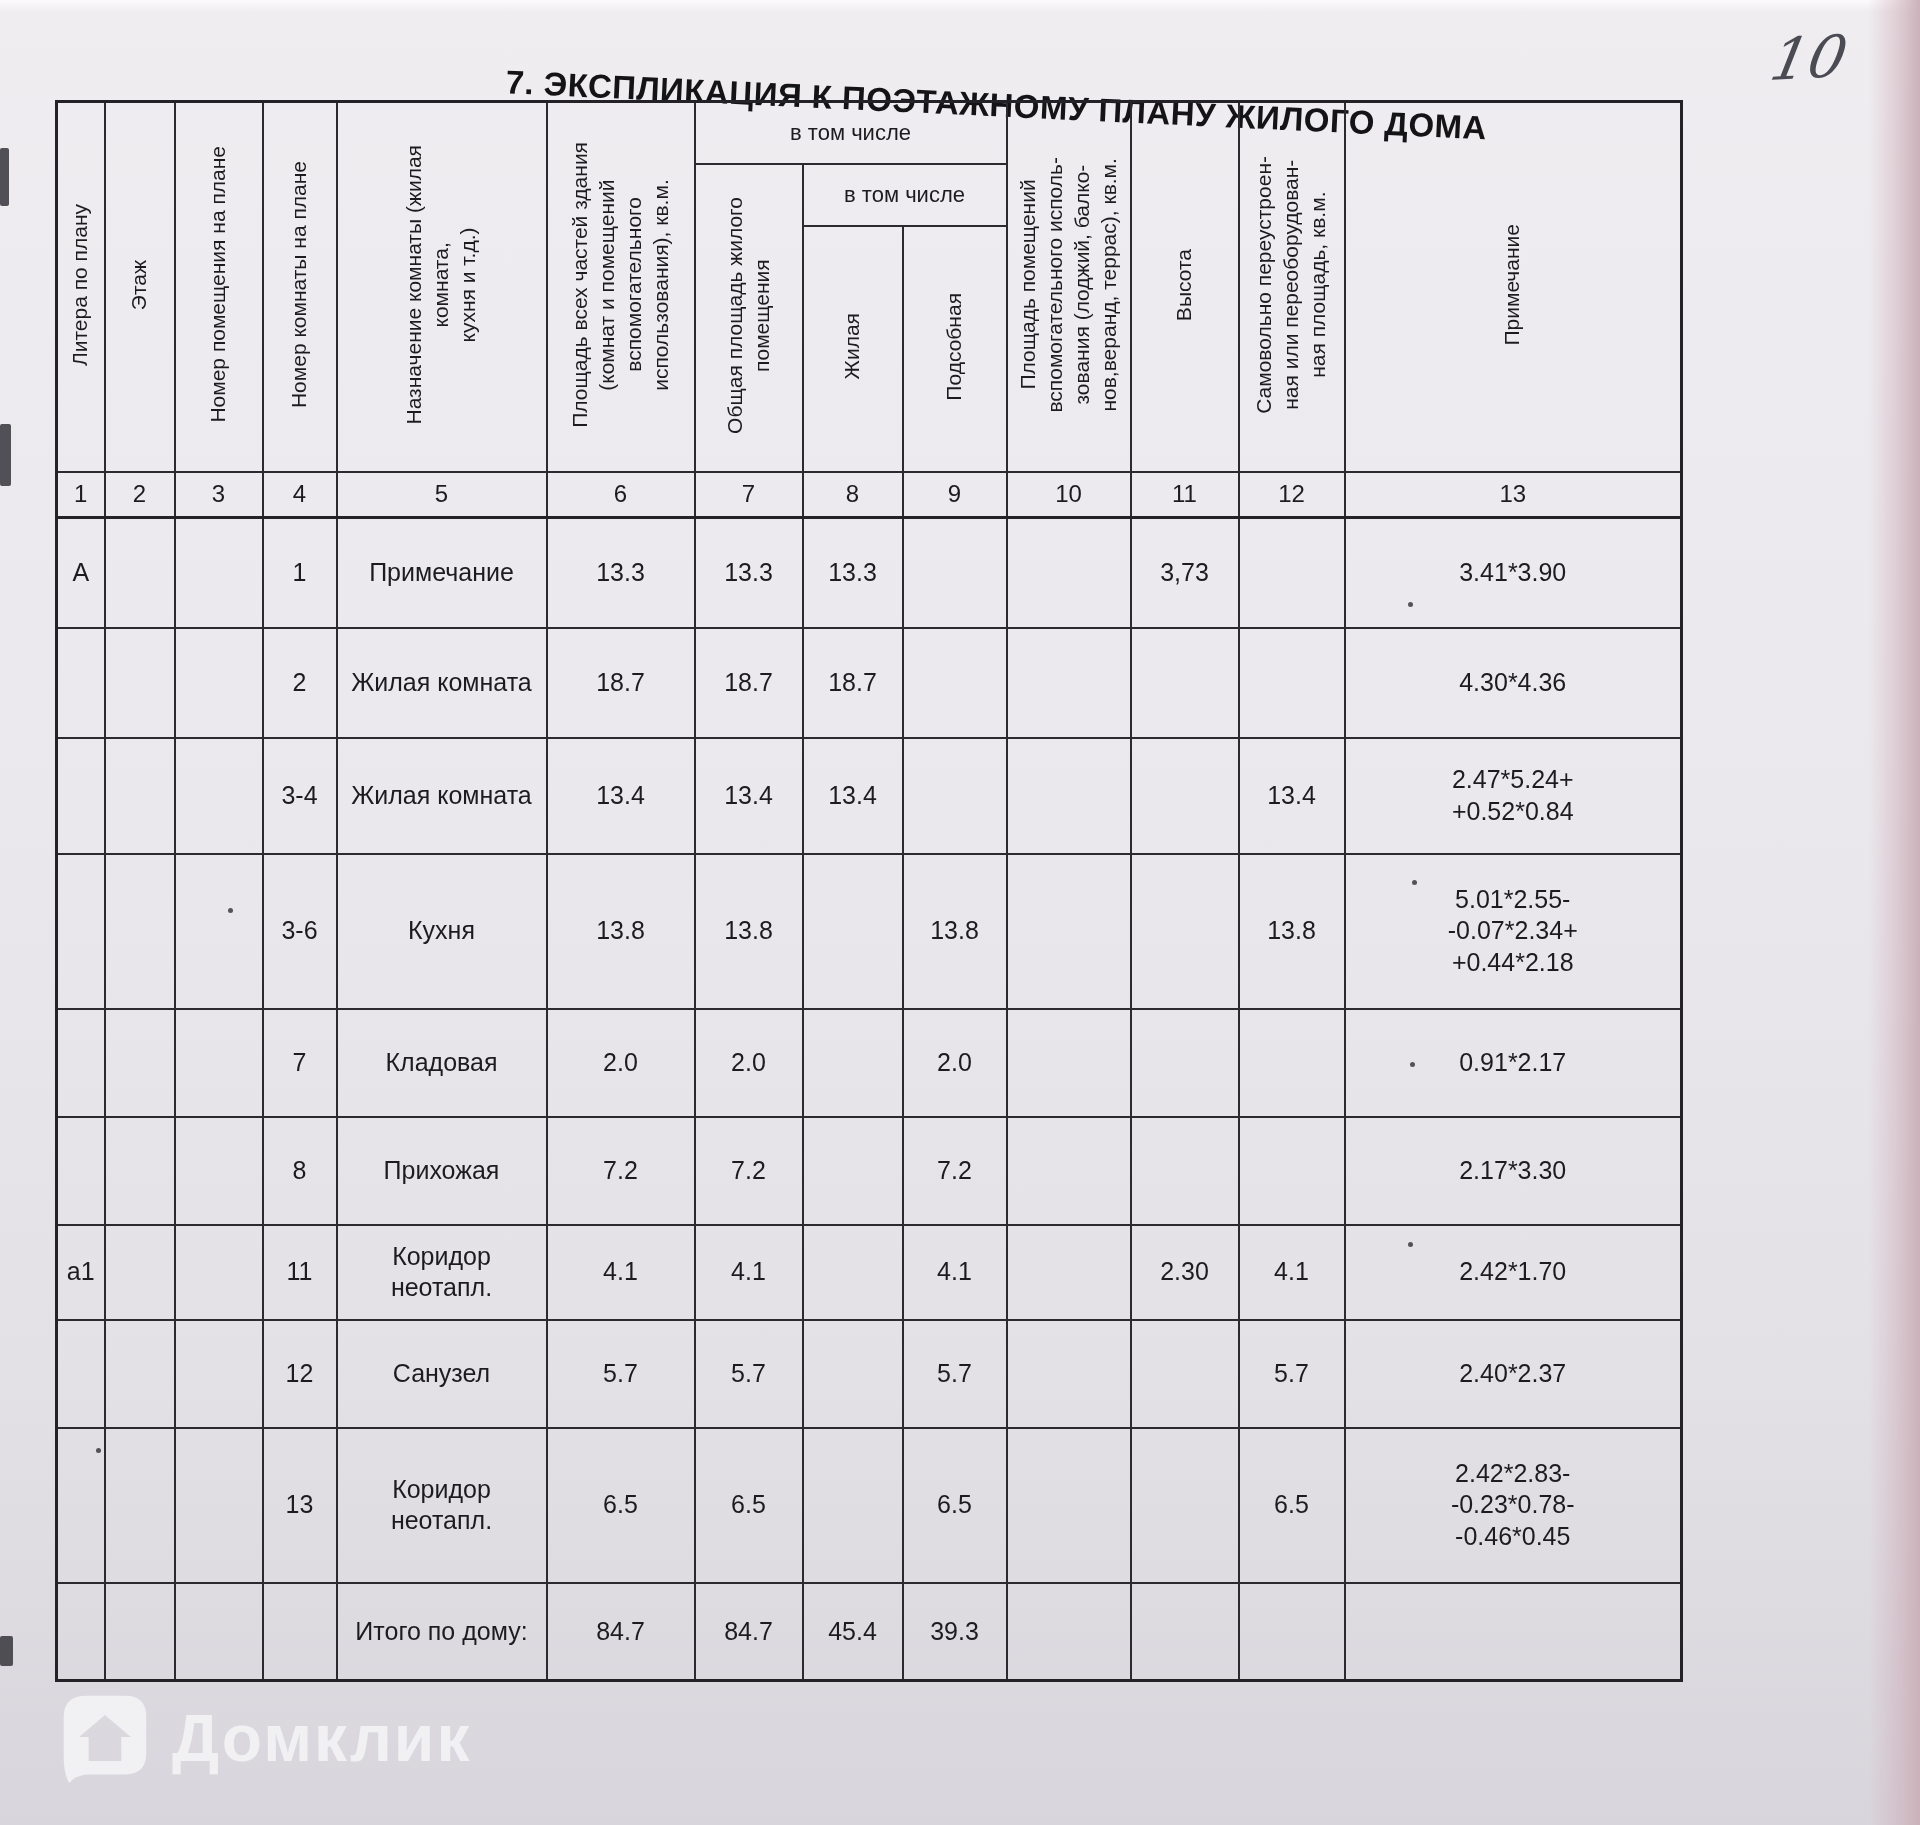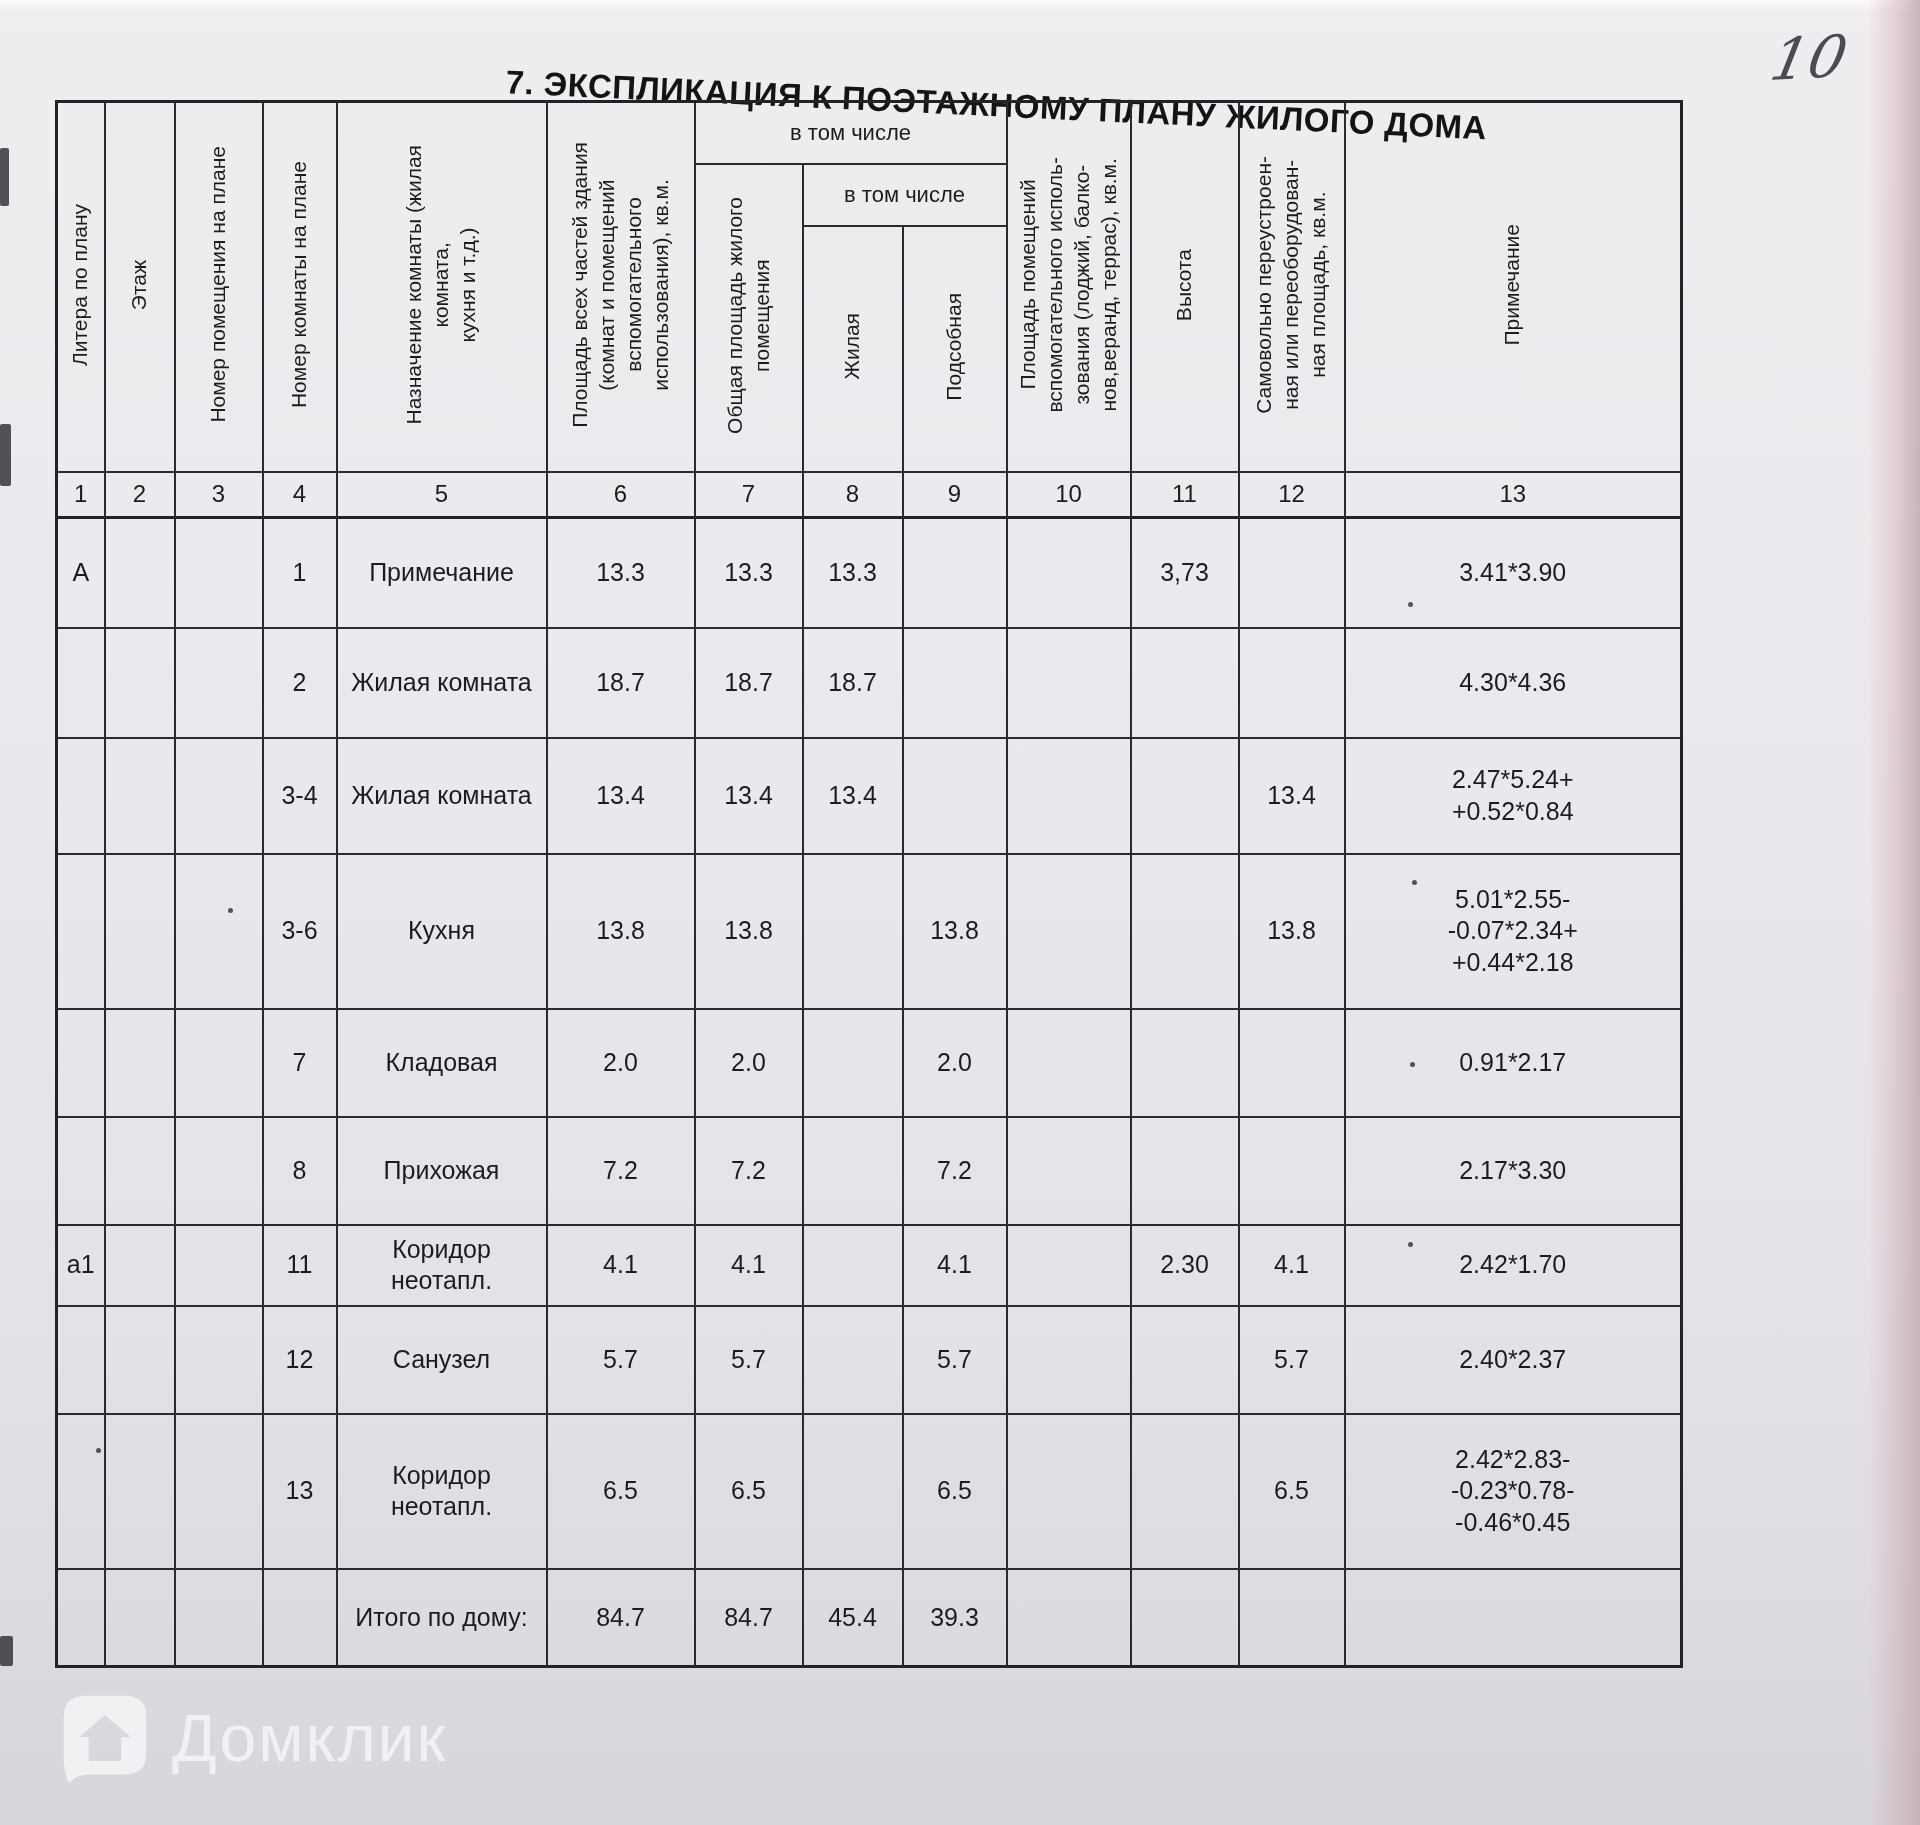--- a/index.html
+++ b/index.html
@@ -70,7 +70,7 @@
   tbody tr:nth-child(4)  { height:155px; }
   tbody tr:nth-child(5)  { height:108px; }
   tbody tr:nth-child(6)  { height:108px; }
-  tbody tr:nth-child(7)  { height:81px;  }
+  tbody tr:nth-child(7)  { height:95px;  }
   tbody tr:nth-child(8)  { height:108px; }
   tbody tr:nth-child(9)  { height:155px; }
   tbody tr:nth-child(10) { height:98px;  }

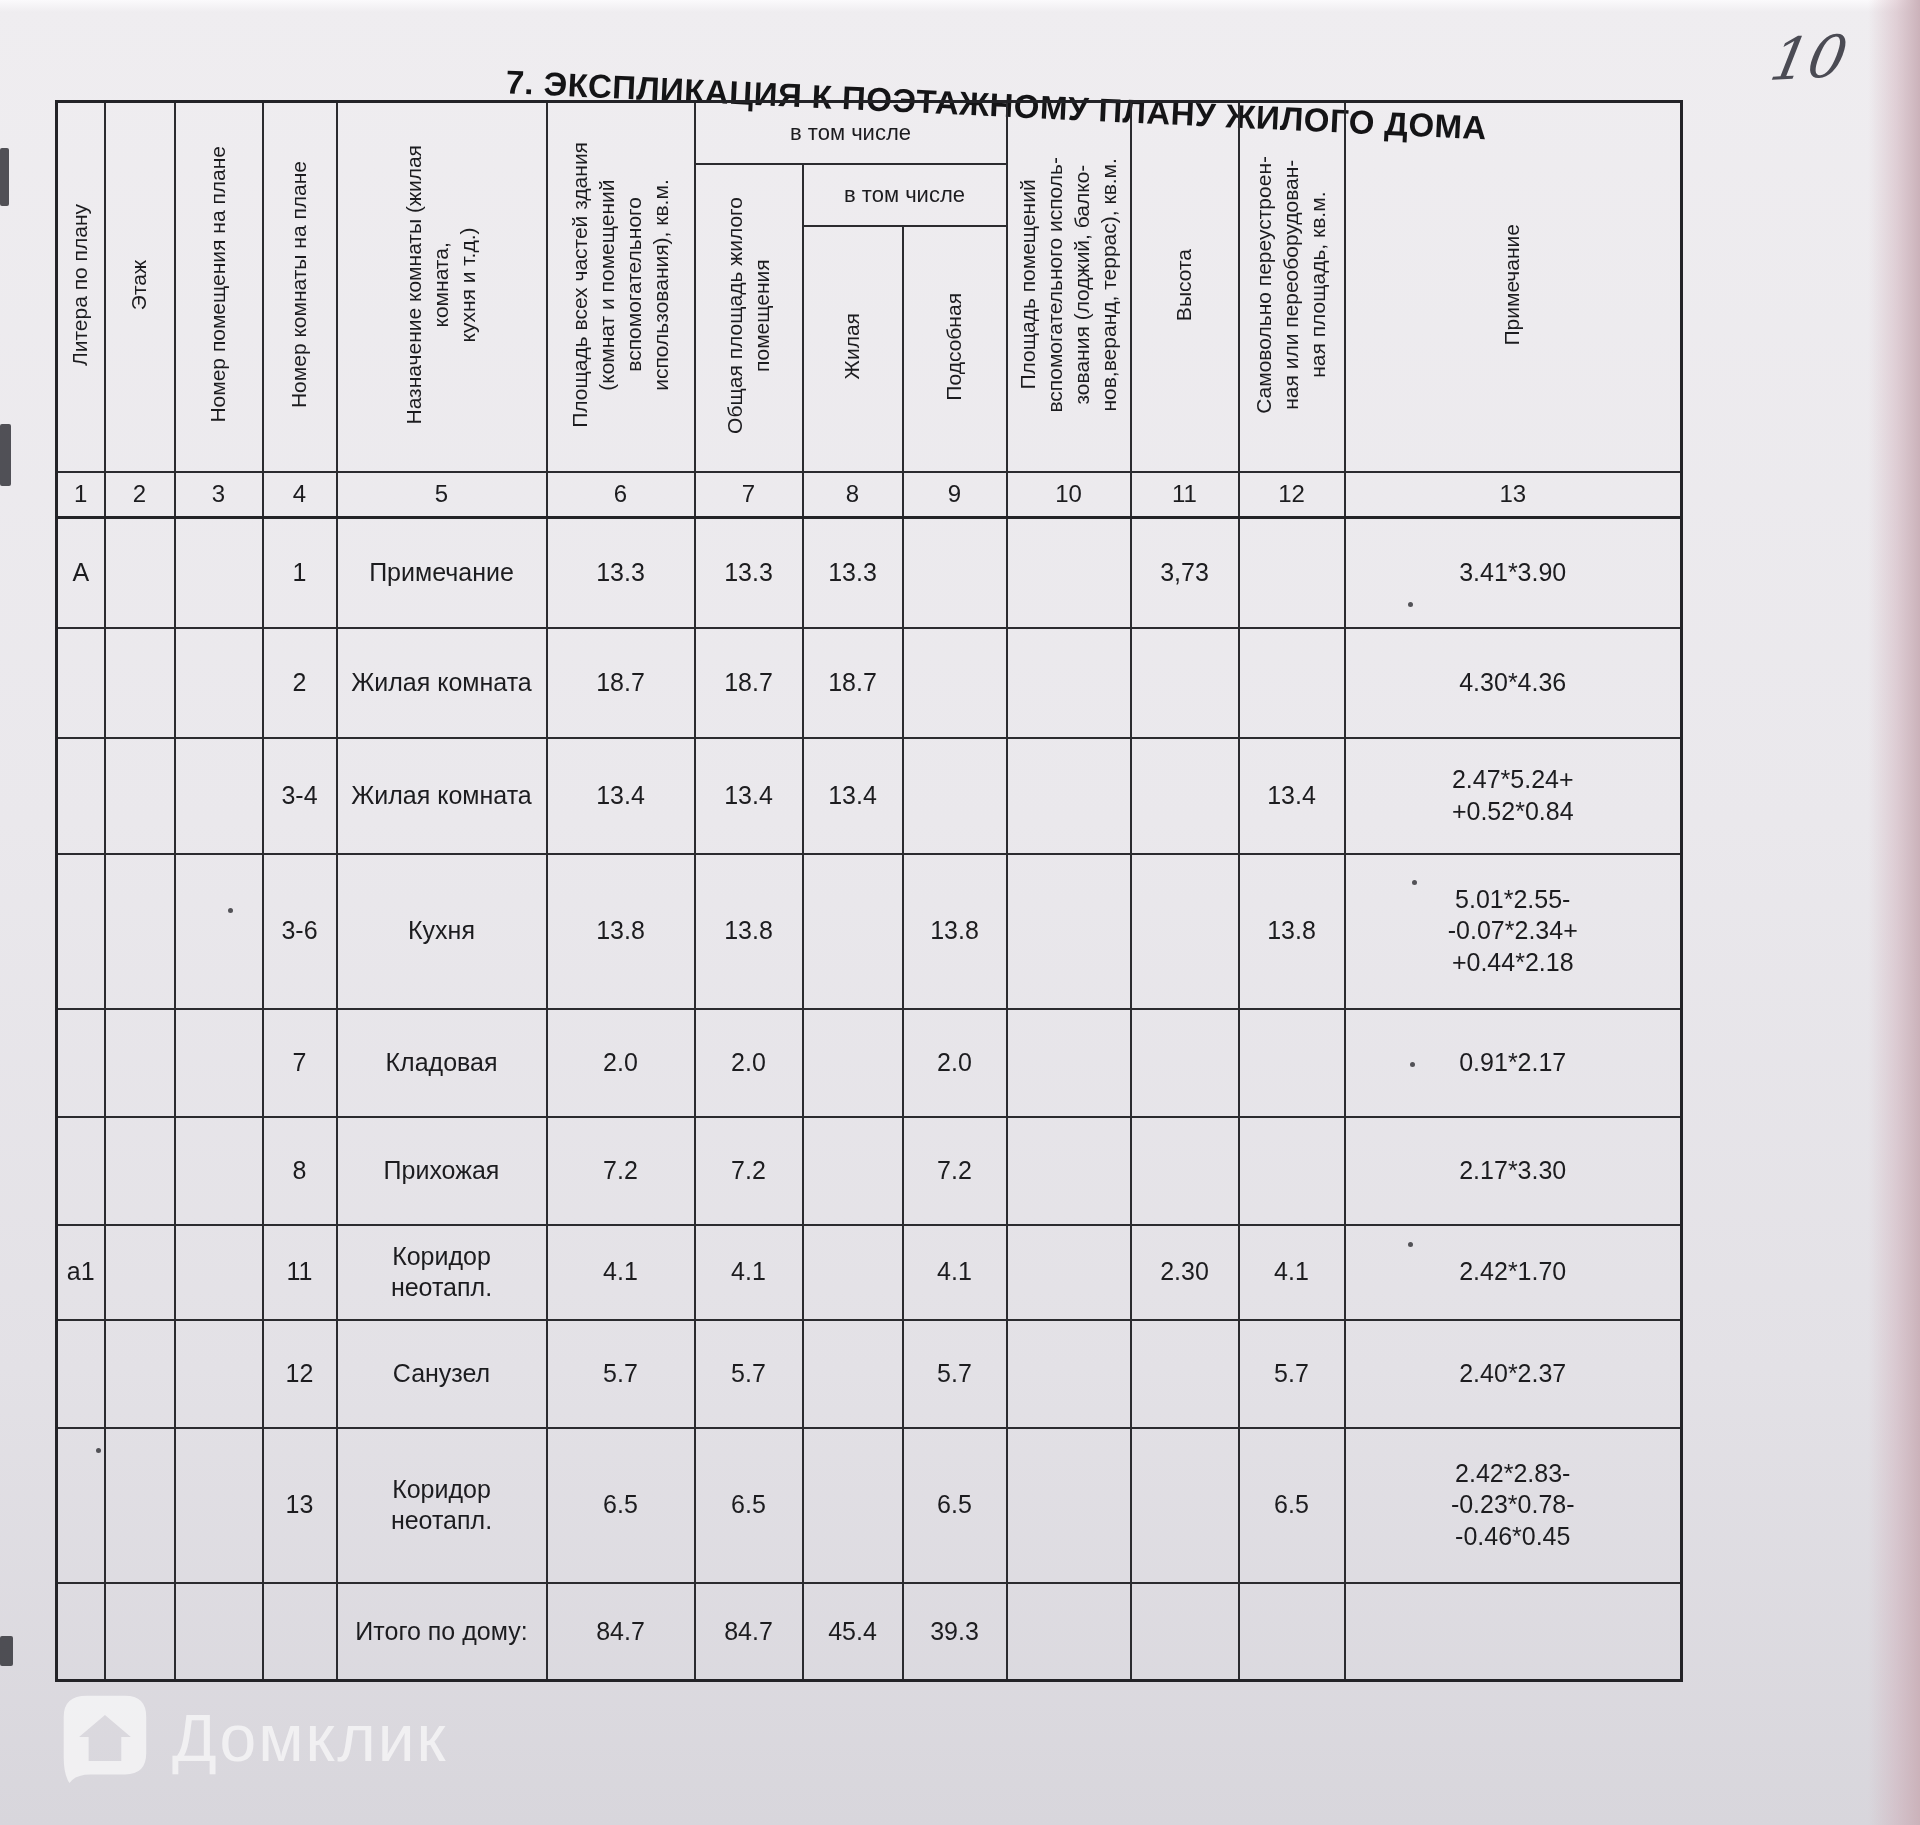--- a/index.html
+++ b/index.html
@@ -81,7 +81,7 @@
     z-index:5; pointer-events:none;
   }
   .watermark .wm-text {
-    font-size:66px; font-weight:normal; letter-spacing:2px;
+    font-size:66px; font-weight:bold; letter-spacing:2px;
     color:rgba(255,255,255,0.62);
   }
   .watermark svg { display:block; }

